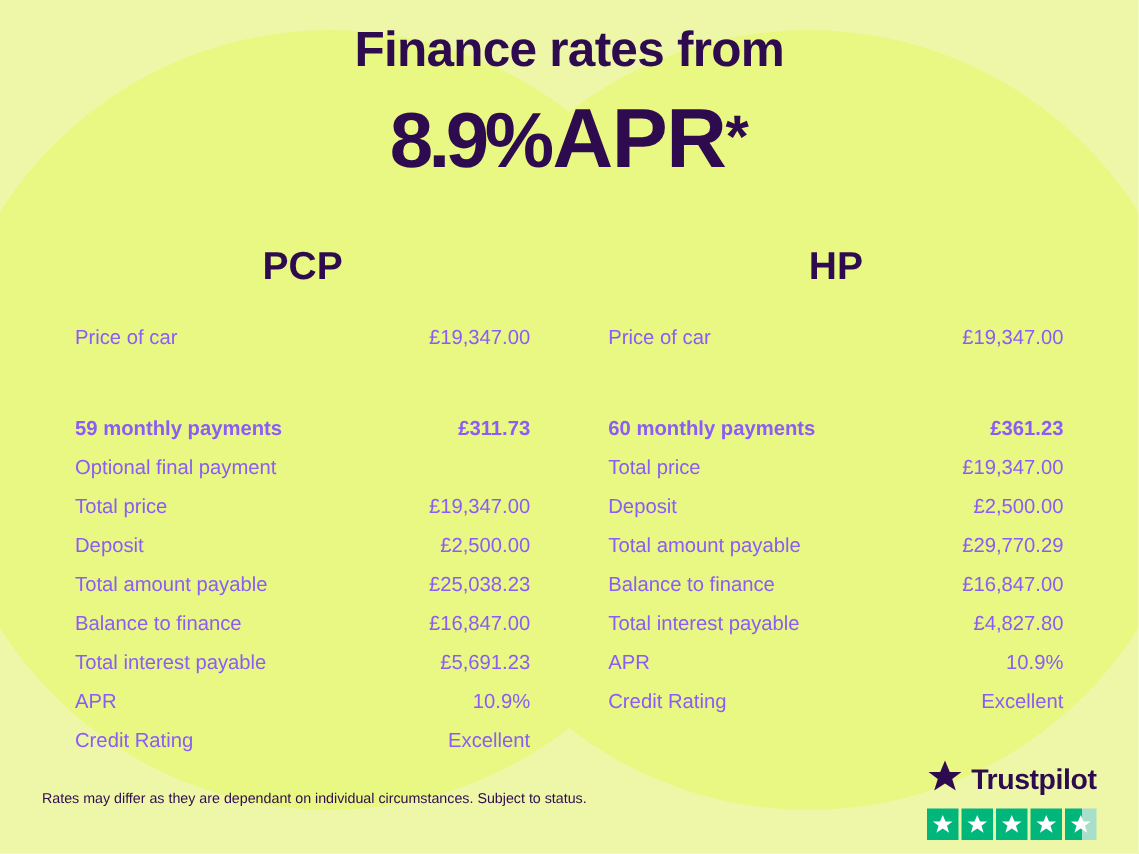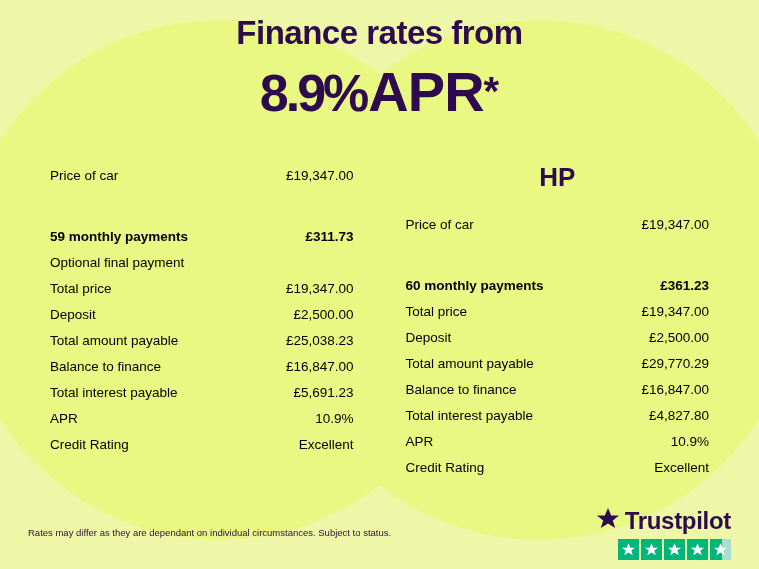--- a/index.html
+++ b/index.html
@@ -169,6 +169,7 @@
     <div class="columns">
 
       <div class="col">
+        <div class="col-title">PCP</div>
 
         <div class="row">
           <span class="label">Price of car</span>

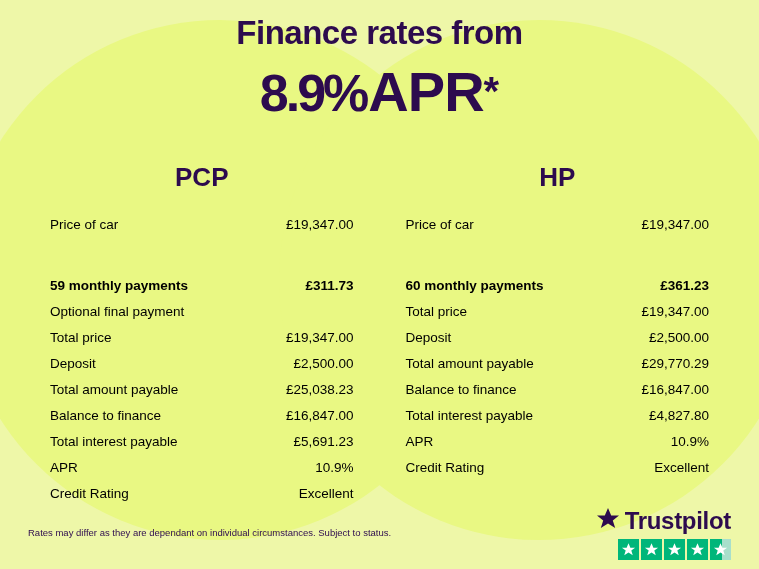--- a/index.html
+++ b/index.html
@@ -91,7 +91,7 @@
     display: flex;
     justify-content: space-between;
     align-items: flex-end;
-    color: #000000;
+    color: #8b5cf6;
     font-size: 13.5px;
     padding: 5.5px 0;
     gap: 44px;

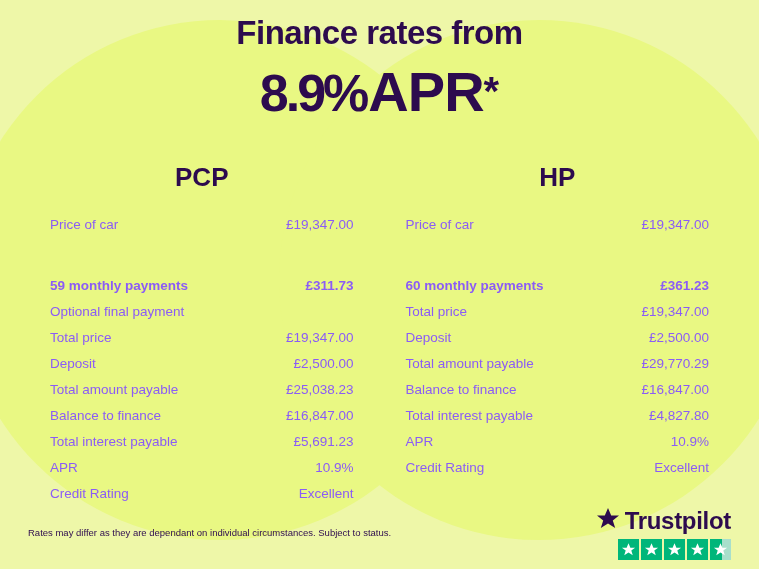--- a/index.html
+++ b/index.html
@@ -132,7 +132,7 @@
   .tp-name {
     color: #2d0b4e;
     font-weight: bold;
-    font-size: 24px;
+    font-size: 19px;
     letter-spacing: -0.3px;
   }
   .tp-stars {

